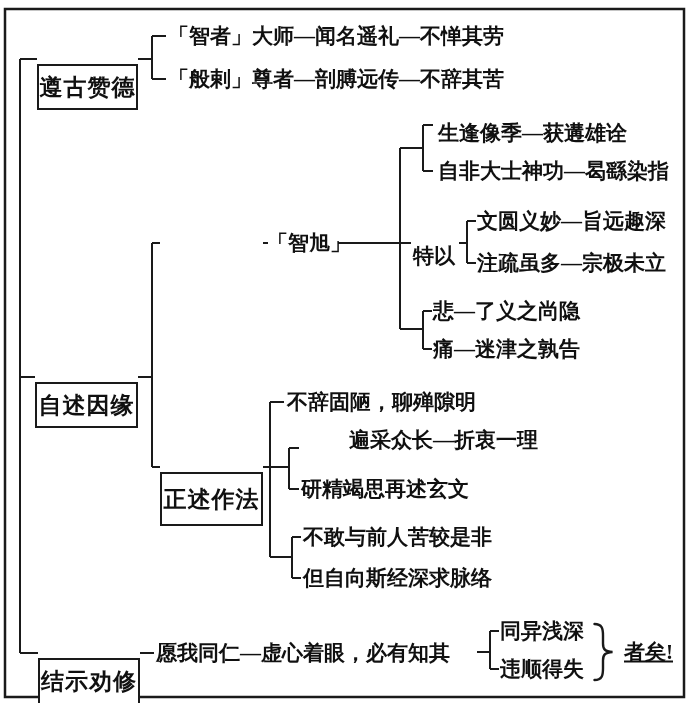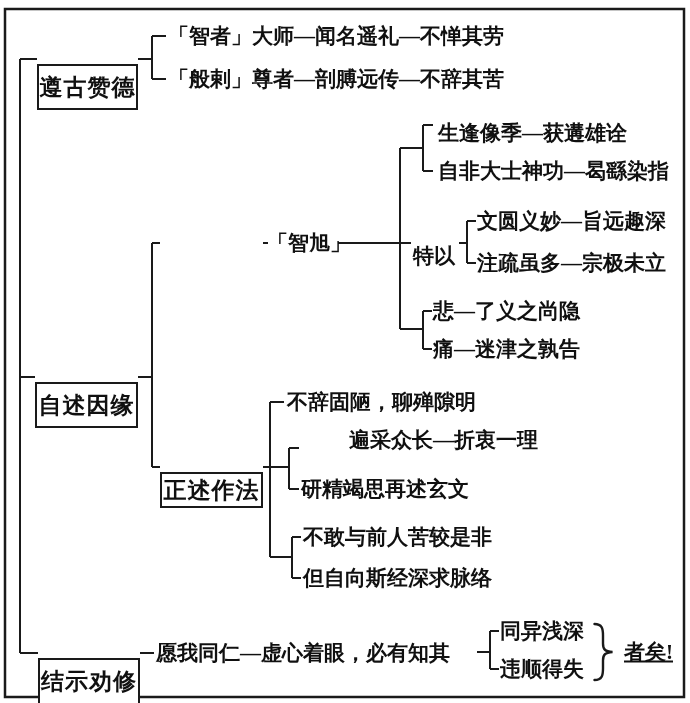--- a/index.html
+++ b/index.html
@@ -87,7 +87,7 @@
 
   <div class="box" style="left:37px;top:36px;width:101px;height:46px;">遵古赞德</div>
   <div class="box" style="left:35px;top:354px;width:103px;height:46px;">自述因缘</div>
-  <div class="box" style="left:160px;top:444px;width:103px;height:36px;">正述作法</div>
+  <div class="box" style="left:160px;top:444px;width:103px;height:54px;">正述作法</div>
   <div class="box" style="left:38px;top:630px;width:102px;height:47px;">结示劝修</div>
 
   <div class="leaf" style="left:168px;top:36px;text-align:center;">「智者」大师—闻名遥礼—不惮其劳</div>

